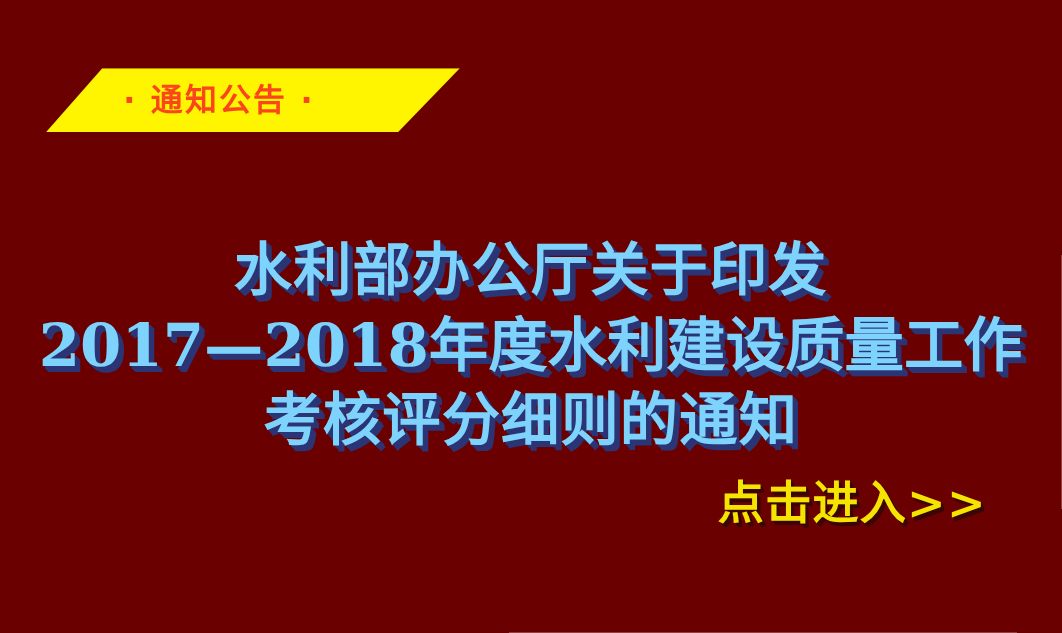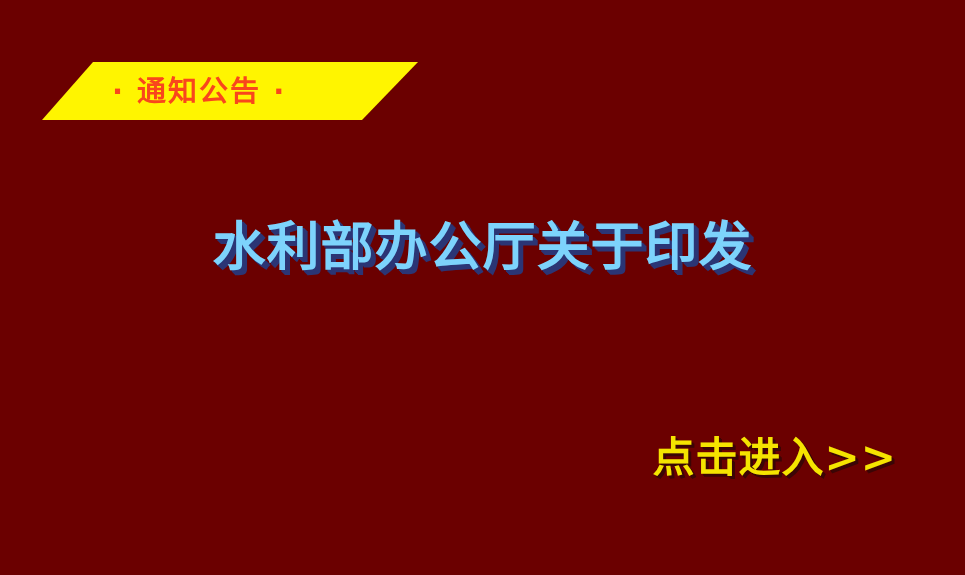--- a/index.html
+++ b/index.html
@@ -126,6 +126,7 @@
 
   <div id="headline">
     <span class="hl-line hl-line-1">水利部办公厅关于印发</span>
+    <span class="hl-line hl-line-2">2017—2018年度水利建设质量工作</span>
   </div>
 
   <div id="cta">

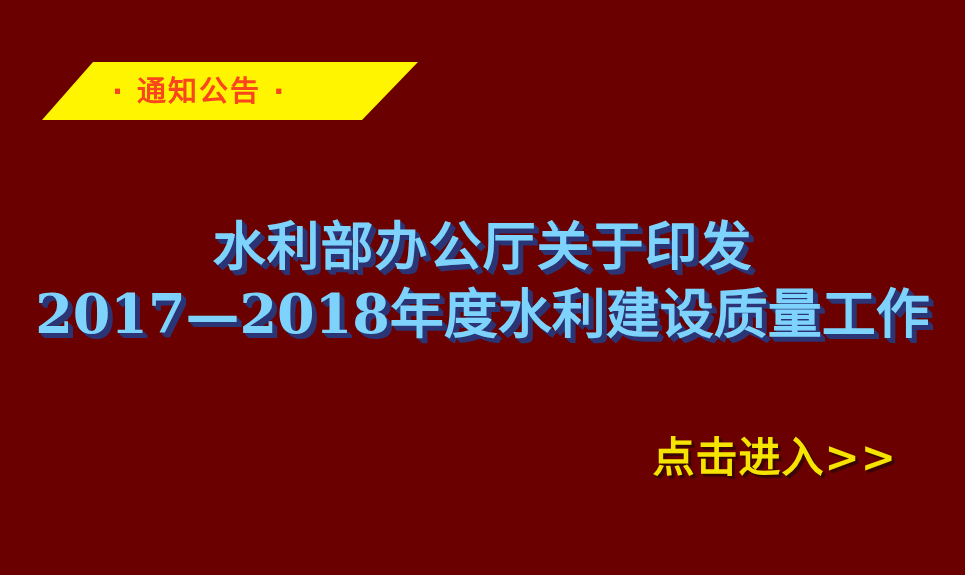--- a/index.html
+++ b/index.html
@@ -127,6 +127,7 @@
   <div id="headline">
     <span class="hl-line hl-line-1">水利部办公厅关于印发</span>
     <span class="hl-line hl-line-2">2017—2018年度水利建设质量工作</span>
+    <span class="hl-line hl-line-3">考核评分细则的通知</span>
   </div>
 
   <div id="cta">

